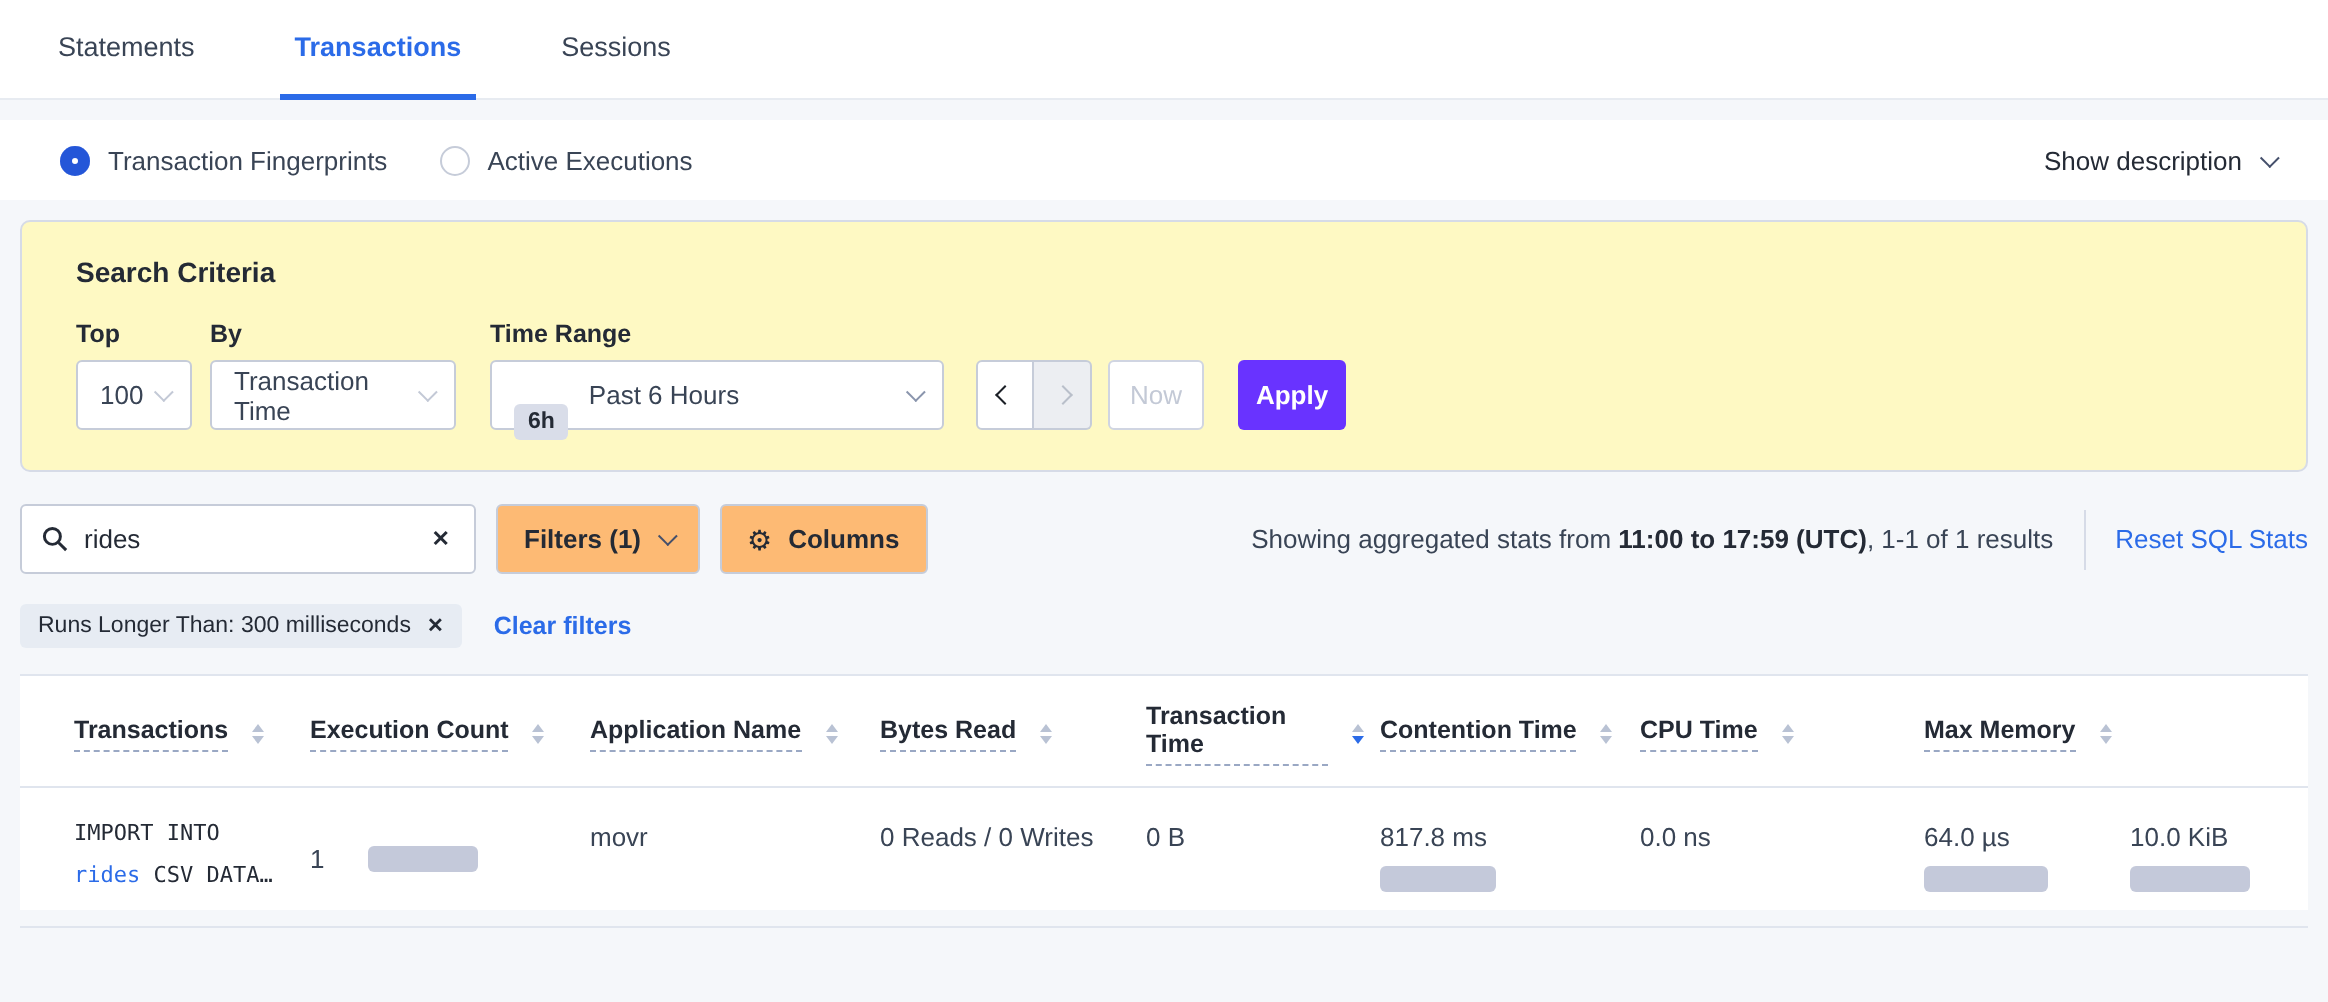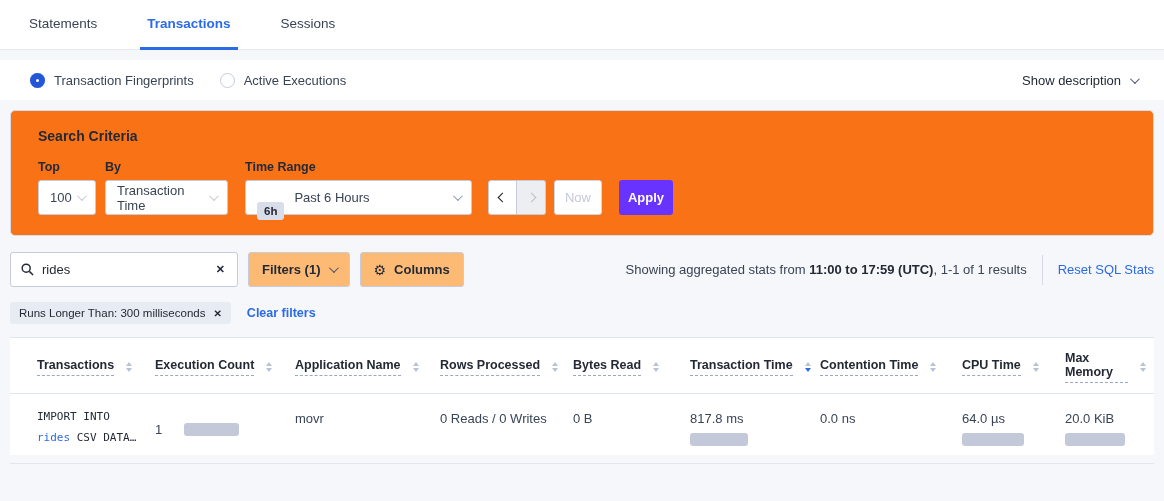--- a/index.html
+++ b/index.html
@@ -46,7 +46,7 @@
   .chev.right { transform:rotate(-45deg); border-color:#b9bfca; }
   
   .criteria-panel {
-    background:#f97316; border:1px solid #d6dbe7; border-radius:5px;
+    background:#fef9c3; border:1px solid #d6dbe7; border-radius:5px;
     margin:10px 10px 0; padding:17px 27px 20px;
   }
   .criteria-title { font-size:14px; font-weight:bold; color:#242a35; }

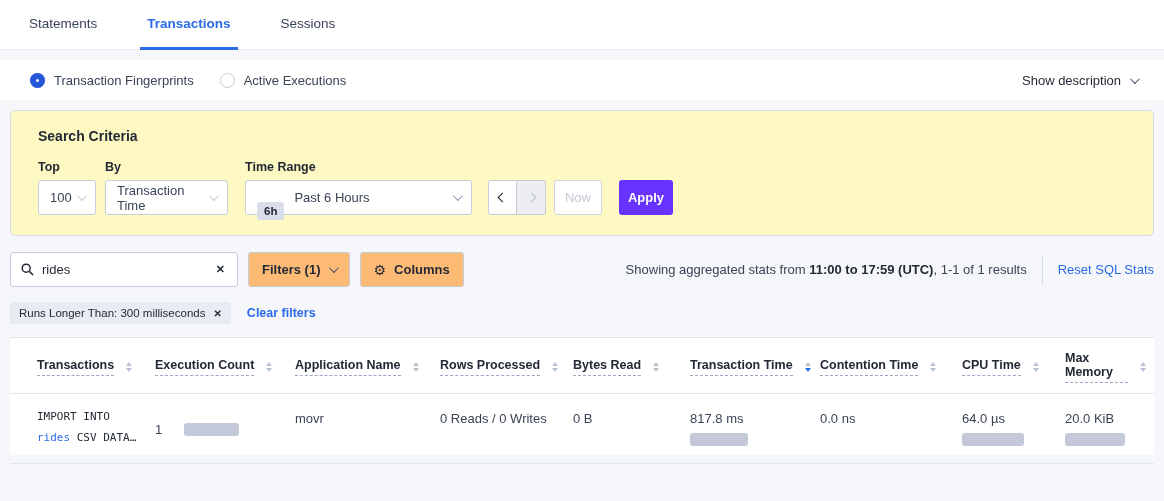--- a/index.html
+++ b/index.html
@@ -263,13 +263,6 @@
           </span>
       </div>
       <div class="th">
-        <span class="th-label">Rows Processed</span>
-        <span class="sort">
-            <i class="tri-up"></i>
-            <i class="tri-down"></i>
-          </span>
-      </div>
-      <div class="th">
         <span class="th-label">Bytes Read</span>
         <span class="sort">
             <i class="tri-up"></i>

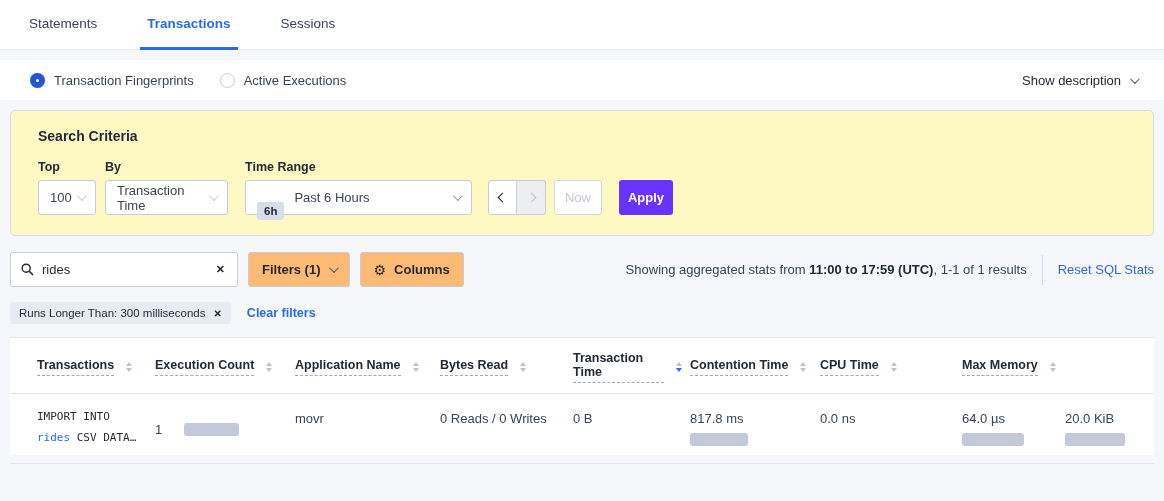--- a/index.html
+++ b/index.html
@@ -321,7 +321,7 @@
         <span class="bar w62"></span>
       </div>
       <div class="td stack">
-        <span>20.0 KiB</span>
+        <span>10.0 KiB</span>
         <span class="bar w60"></span>
       </div>
     </div>

